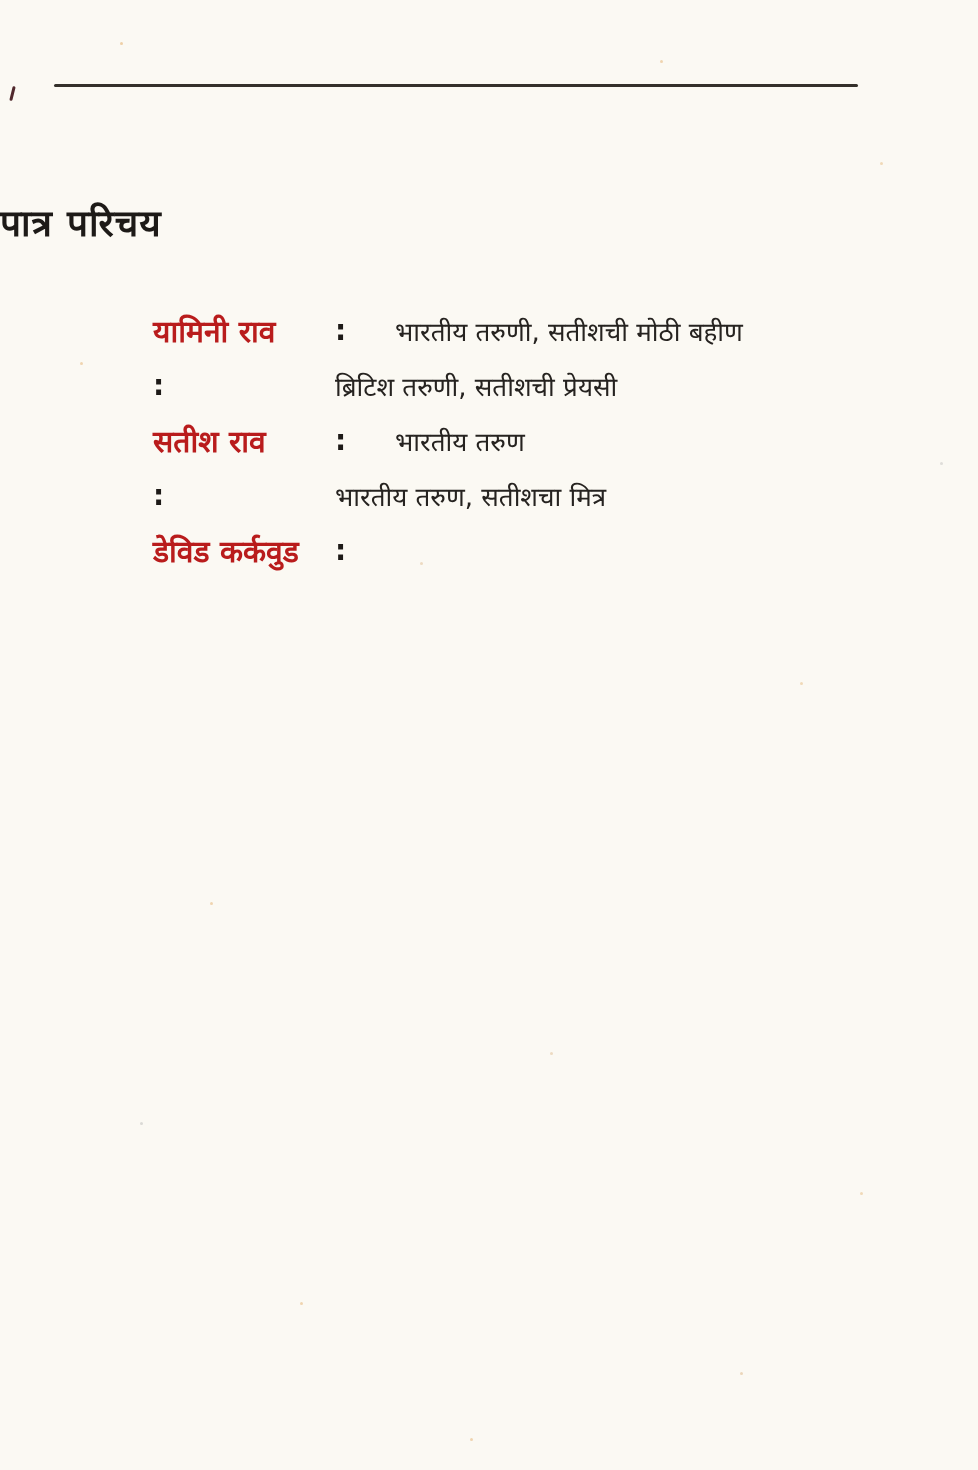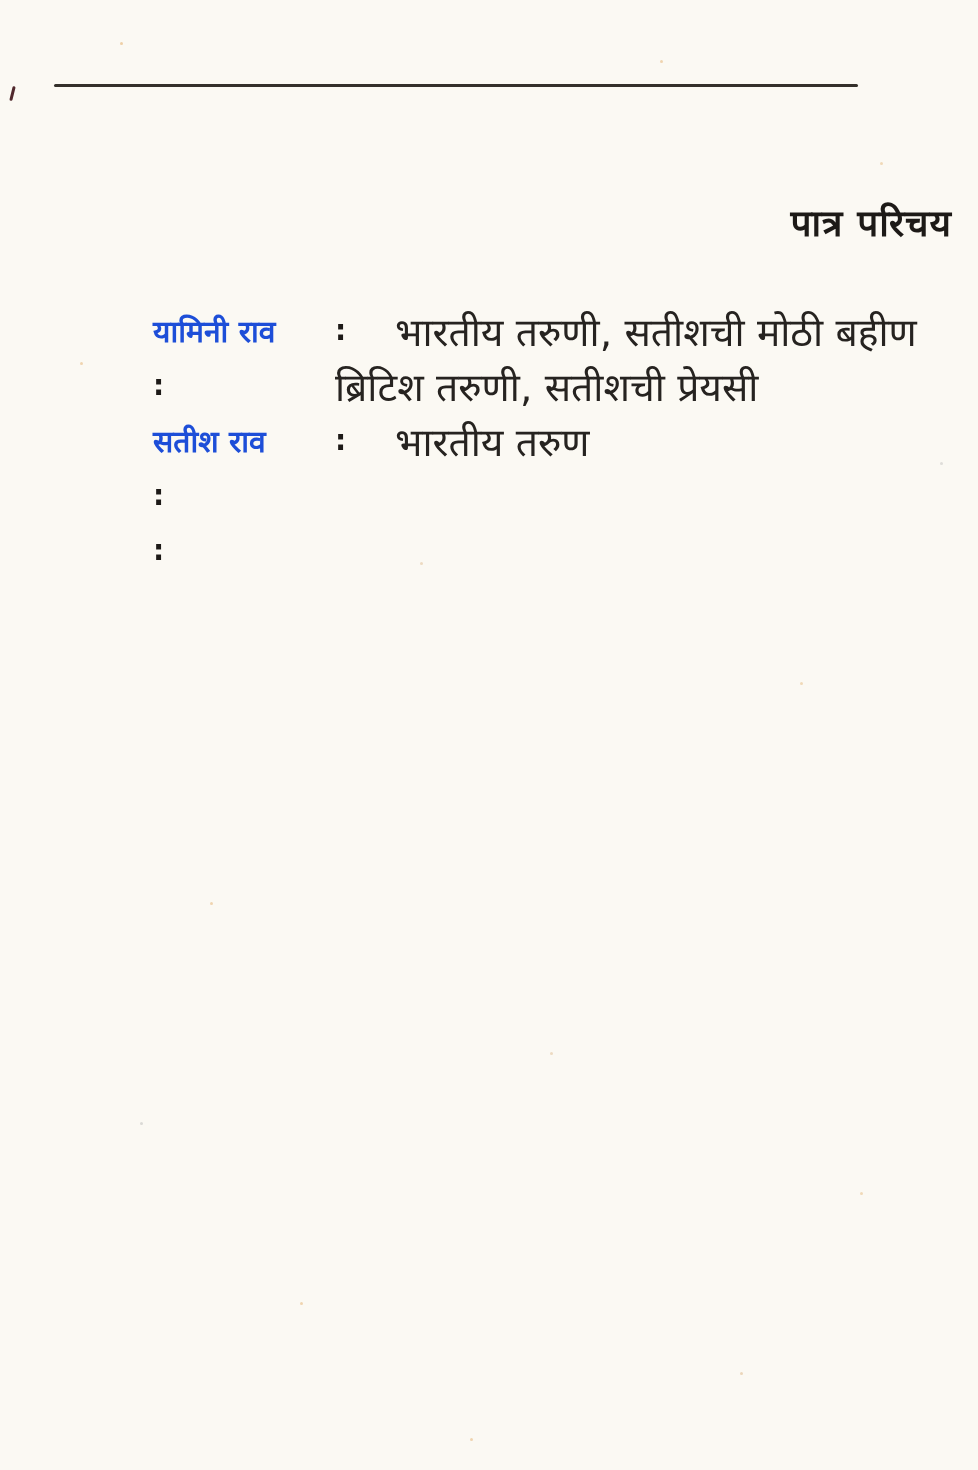--- a/index.html
+++ b/index.html
@@ -60,7 +60,7 @@
     left: 0; top: 196px;
     width: 952px;
     margin: 0;
-    text-align: right;
+    text-align: left;
     font-size: 37px;
     font-weight: 700;
     letter-spacing: 1px;

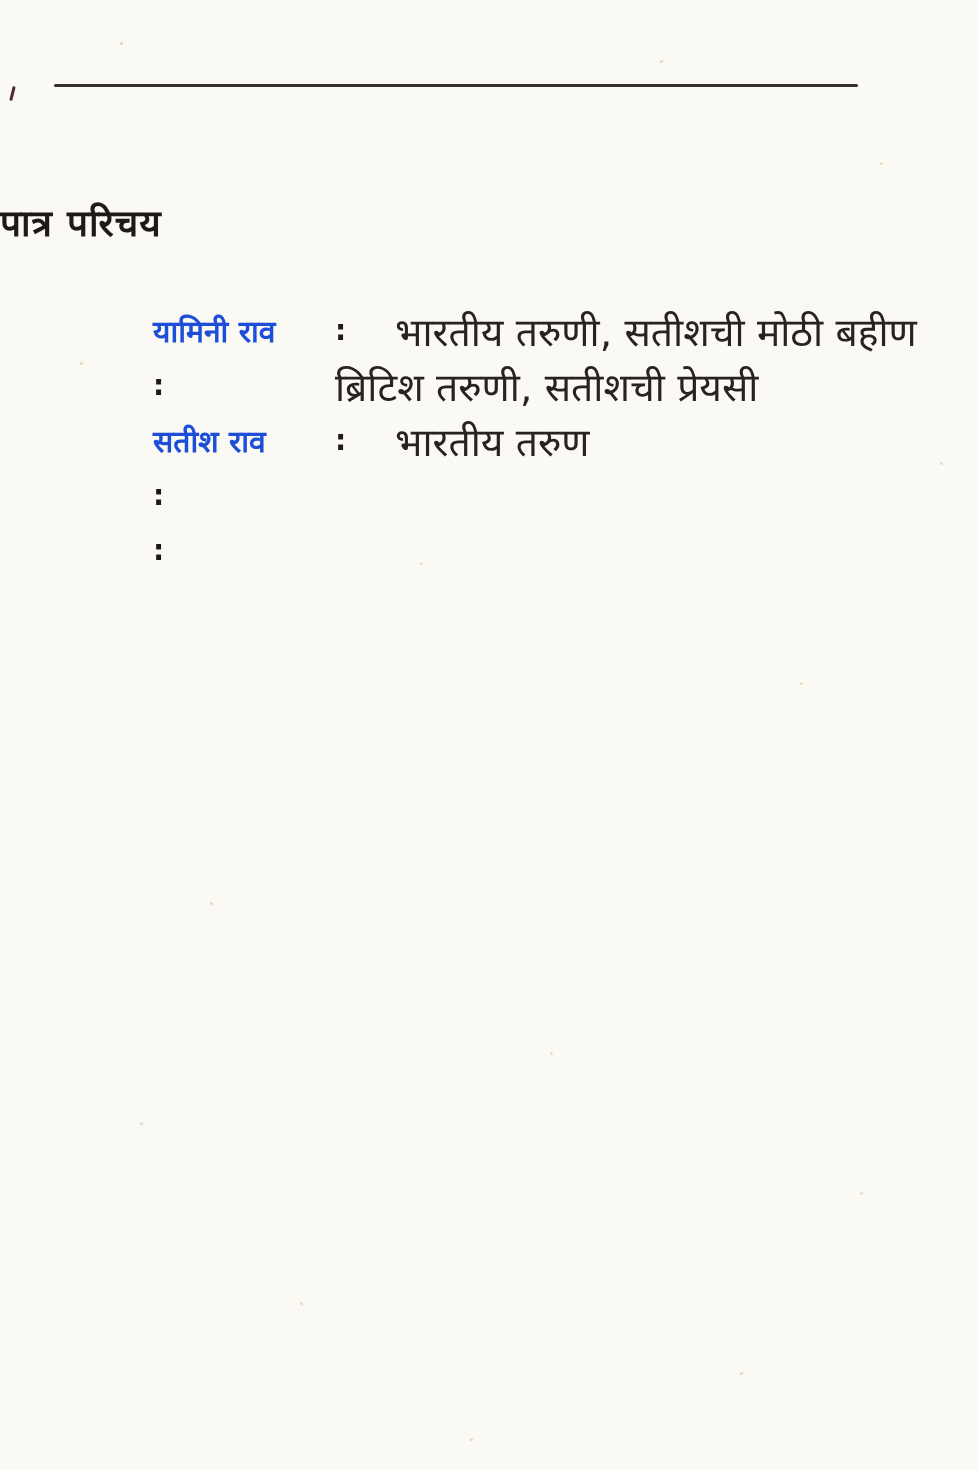--- a/index.html
+++ b/index.html
@@ -82,7 +82,7 @@
     font-weight: 700;
     font-size: 30px;
     white-space: nowrap;
-    color: #1d4ed8;
+    color: #b91c1c;
   }
   .colon {
     font-weight: 700;

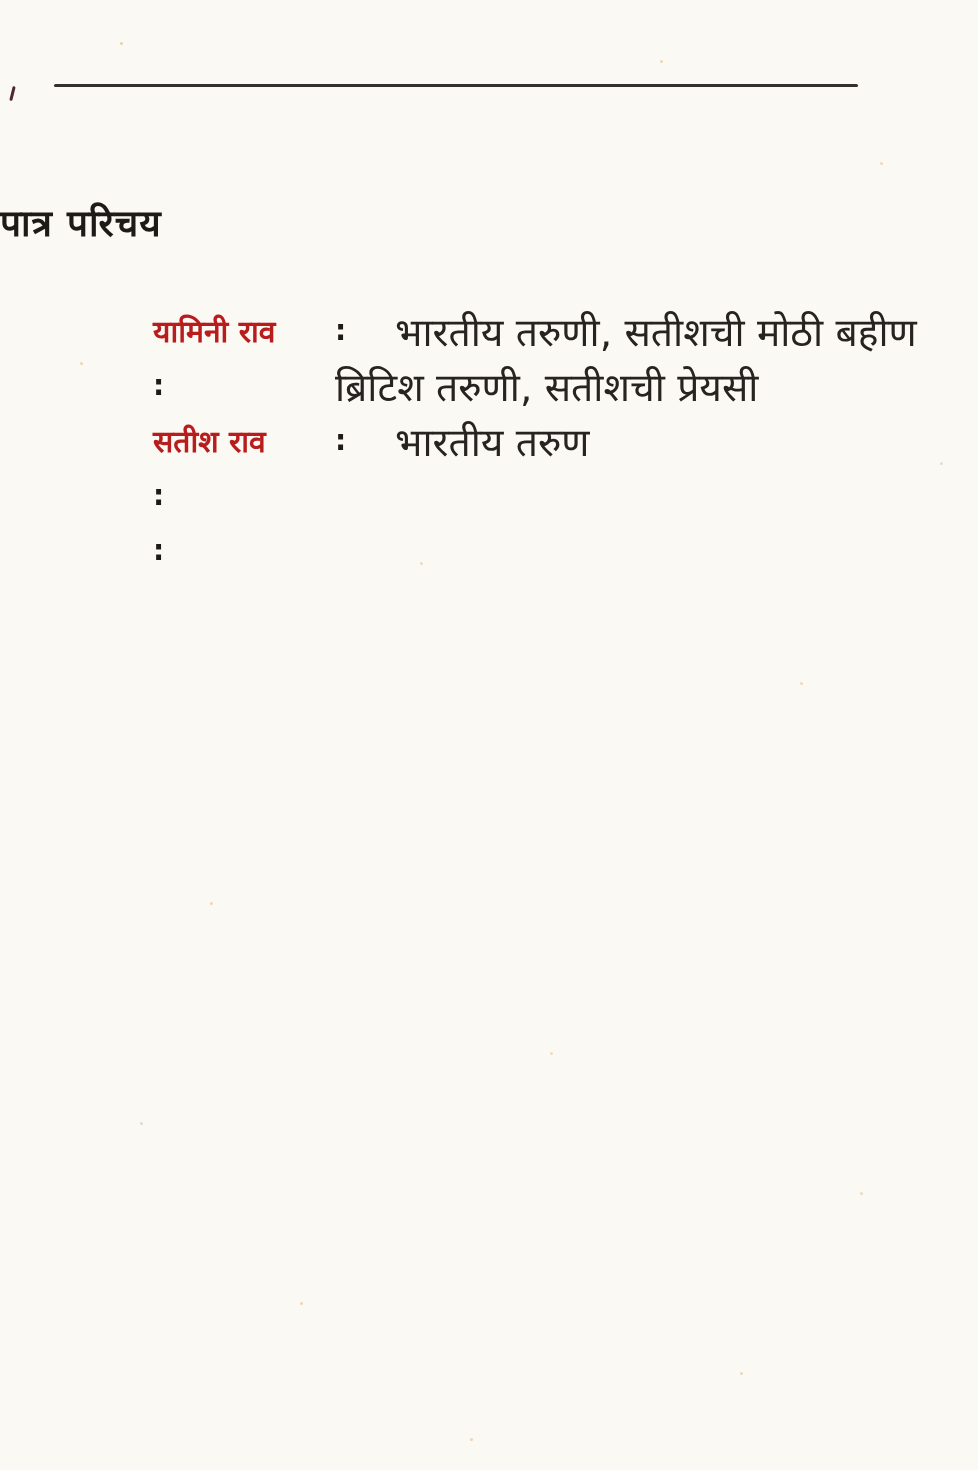--- a/index.html
+++ b/index.html
@@ -90,7 +90,7 @@
     color: #1d1a17;
   }
   .desc {
-    font-size: 39px;
+    font-size: 26px;
     white-space: nowrap;
     color: #262320;
   }

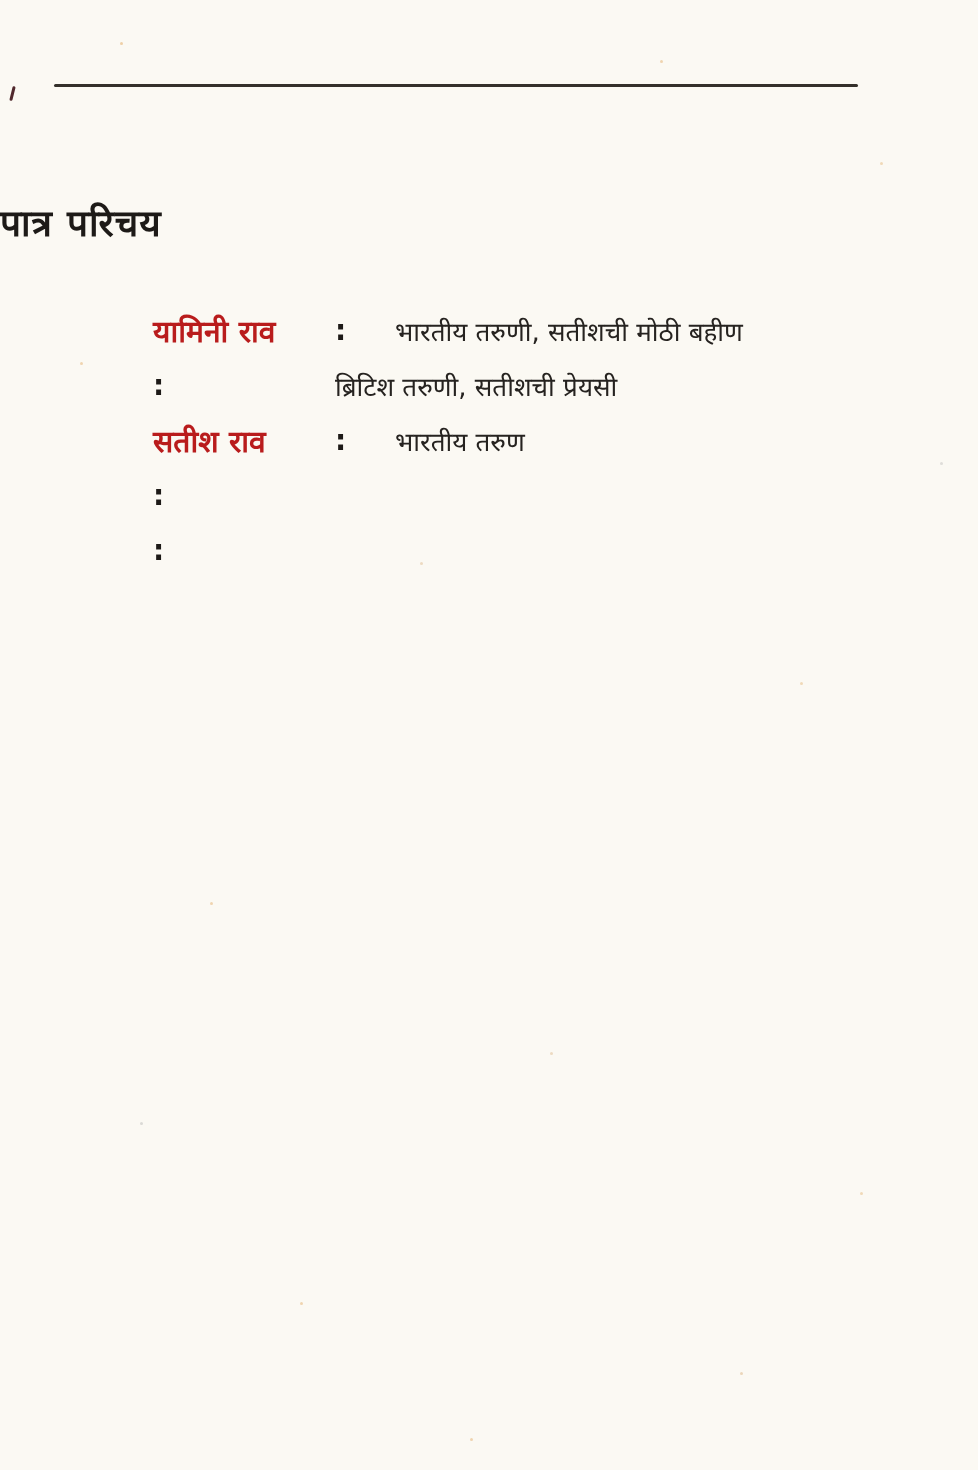--- a/index.html
+++ b/index.html
@@ -135,6 +135,7 @@
 
   <div class="row">
     <span class="colon">:</span>
+    <span class="desc">भारतीय तरुण, सतीशचा मित्र</span>
   </div>
 
   <div class="row">

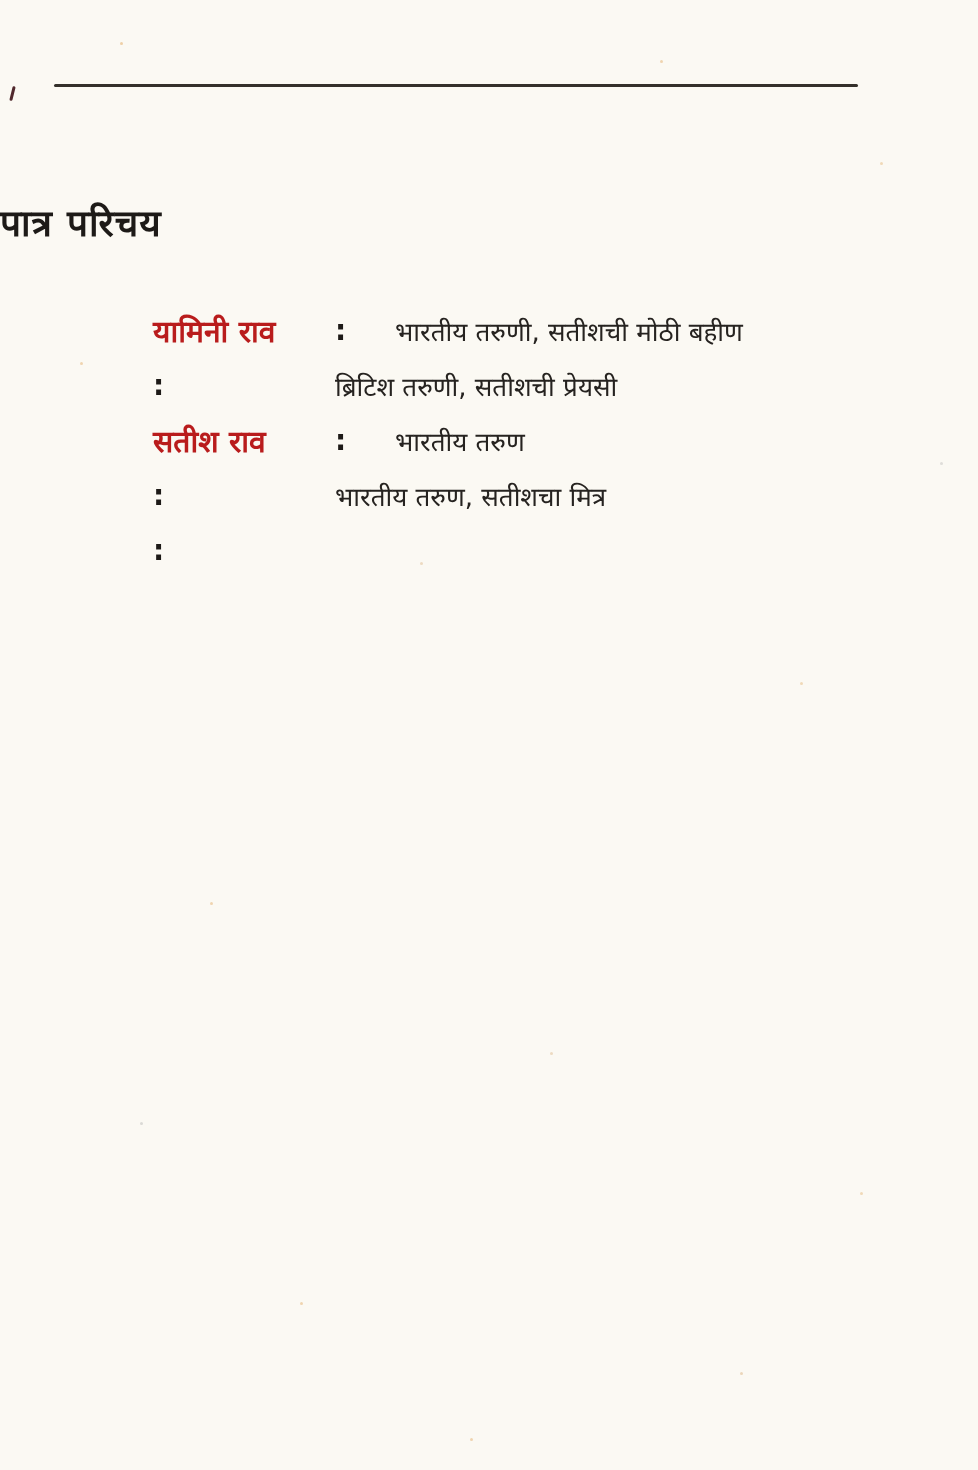--- a/index.html
+++ b/index.html
@@ -139,6 +139,7 @@
   </div>
 
   <div class="row">
+    <span class="name">डेविड कर्कवुड</span>
     <span class="colon">:</span>
   </div>
 

